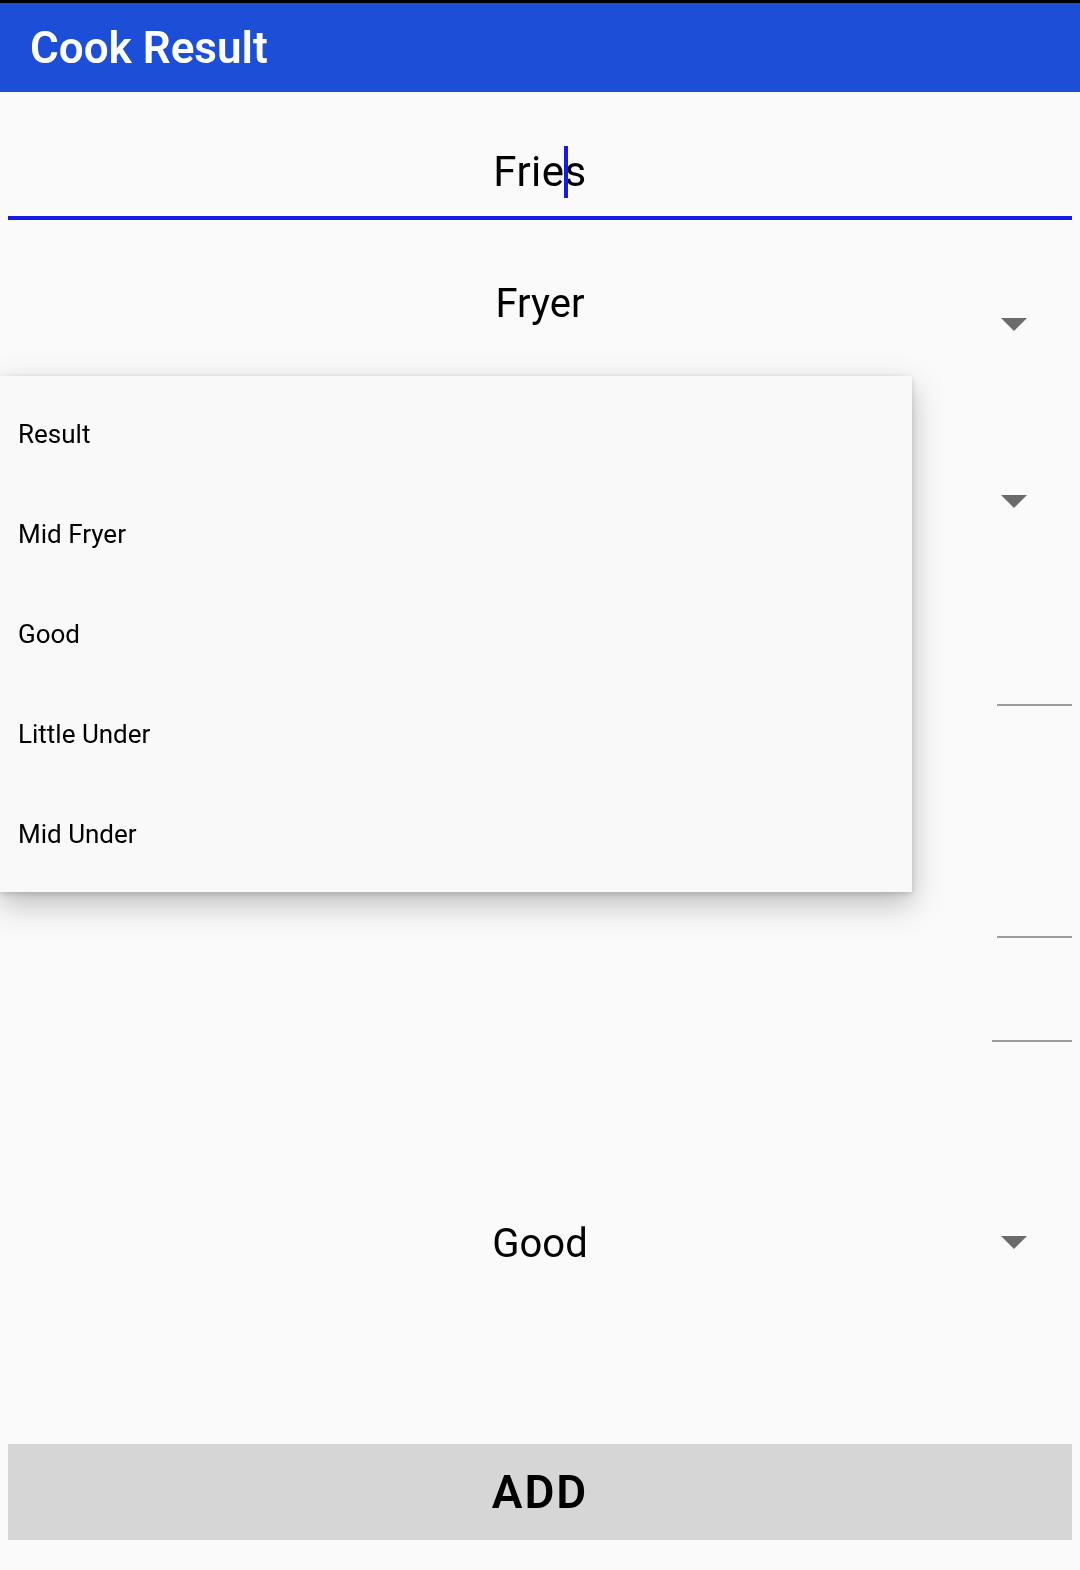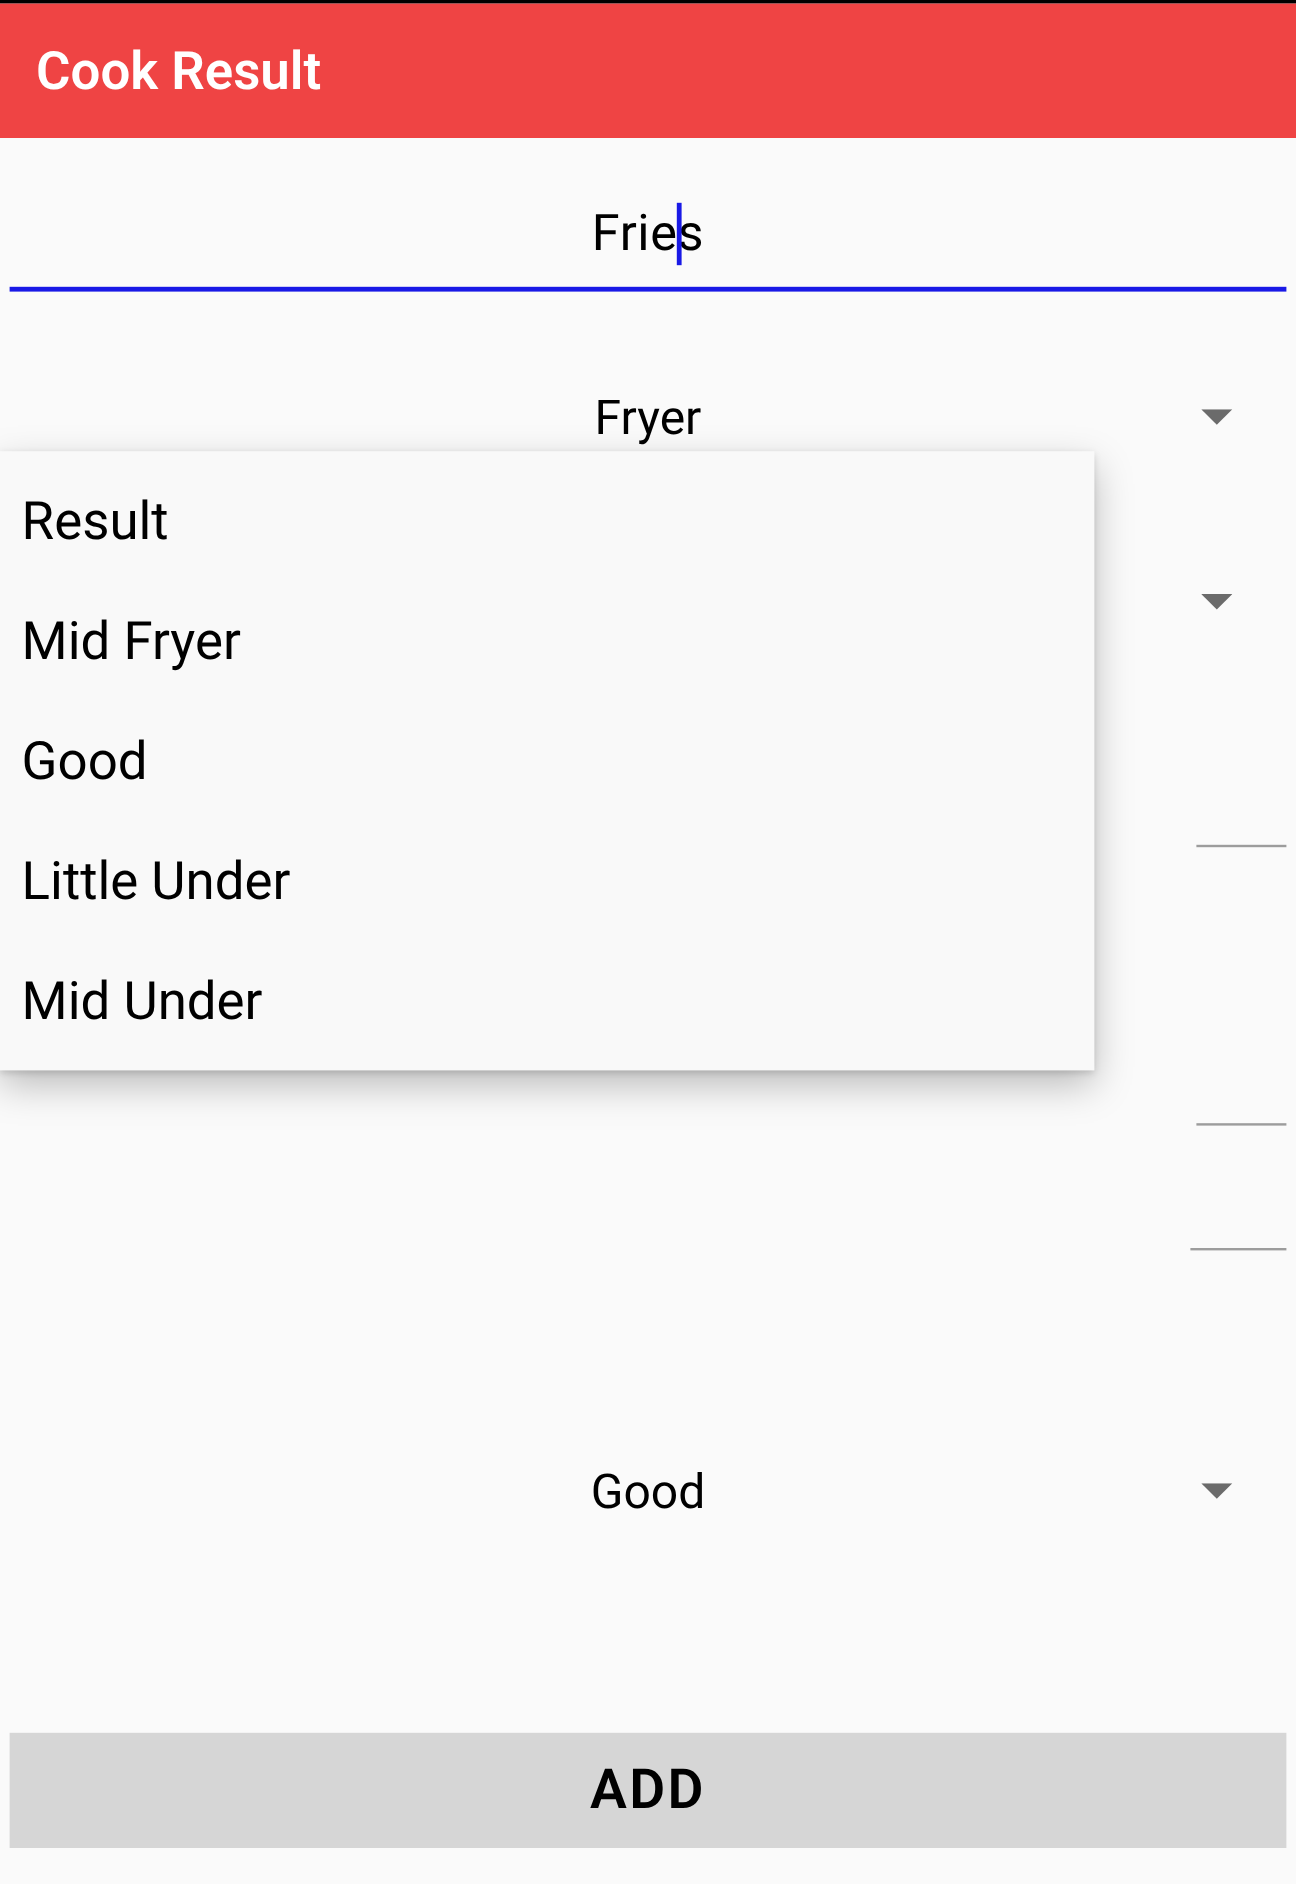--- a/index.html
+++ b/index.html
@@ -17,8 +17,8 @@
       width: 100%;
     }
     .app-bar {
-      background: #ef4444;
-      height: 112px;
+      background: #1d4ed8;
+      height: 89px;
       display: flex;
       align-items: center;
       padding: 0 30px;

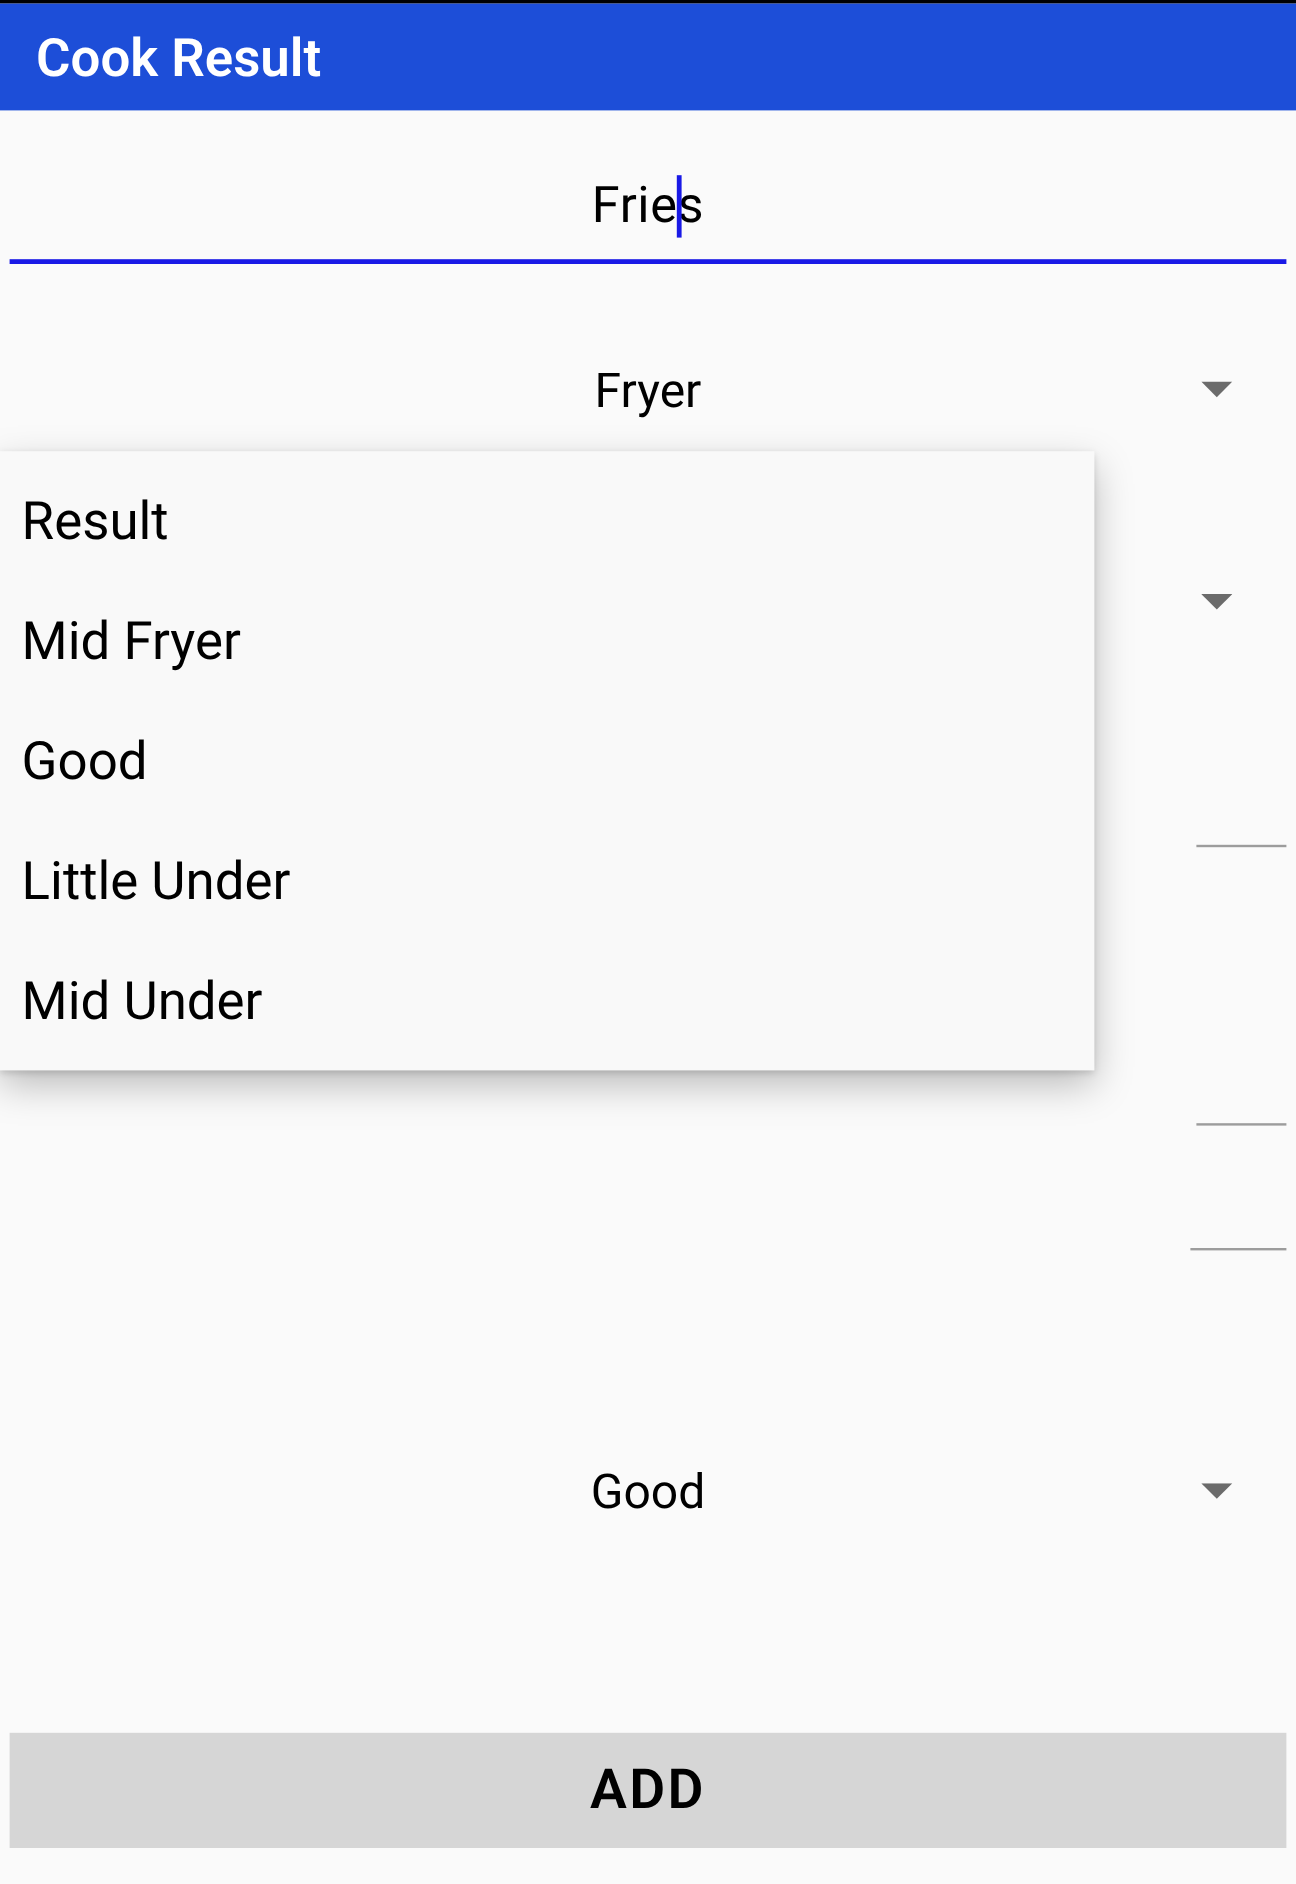--- a/index.html
+++ b/index.html
@@ -59,7 +59,6 @@
       position: relative;
       height: 90px;
       display: flex;
-      align-items: center;
       justify-content: center;
       margin-top: 50px;
     }

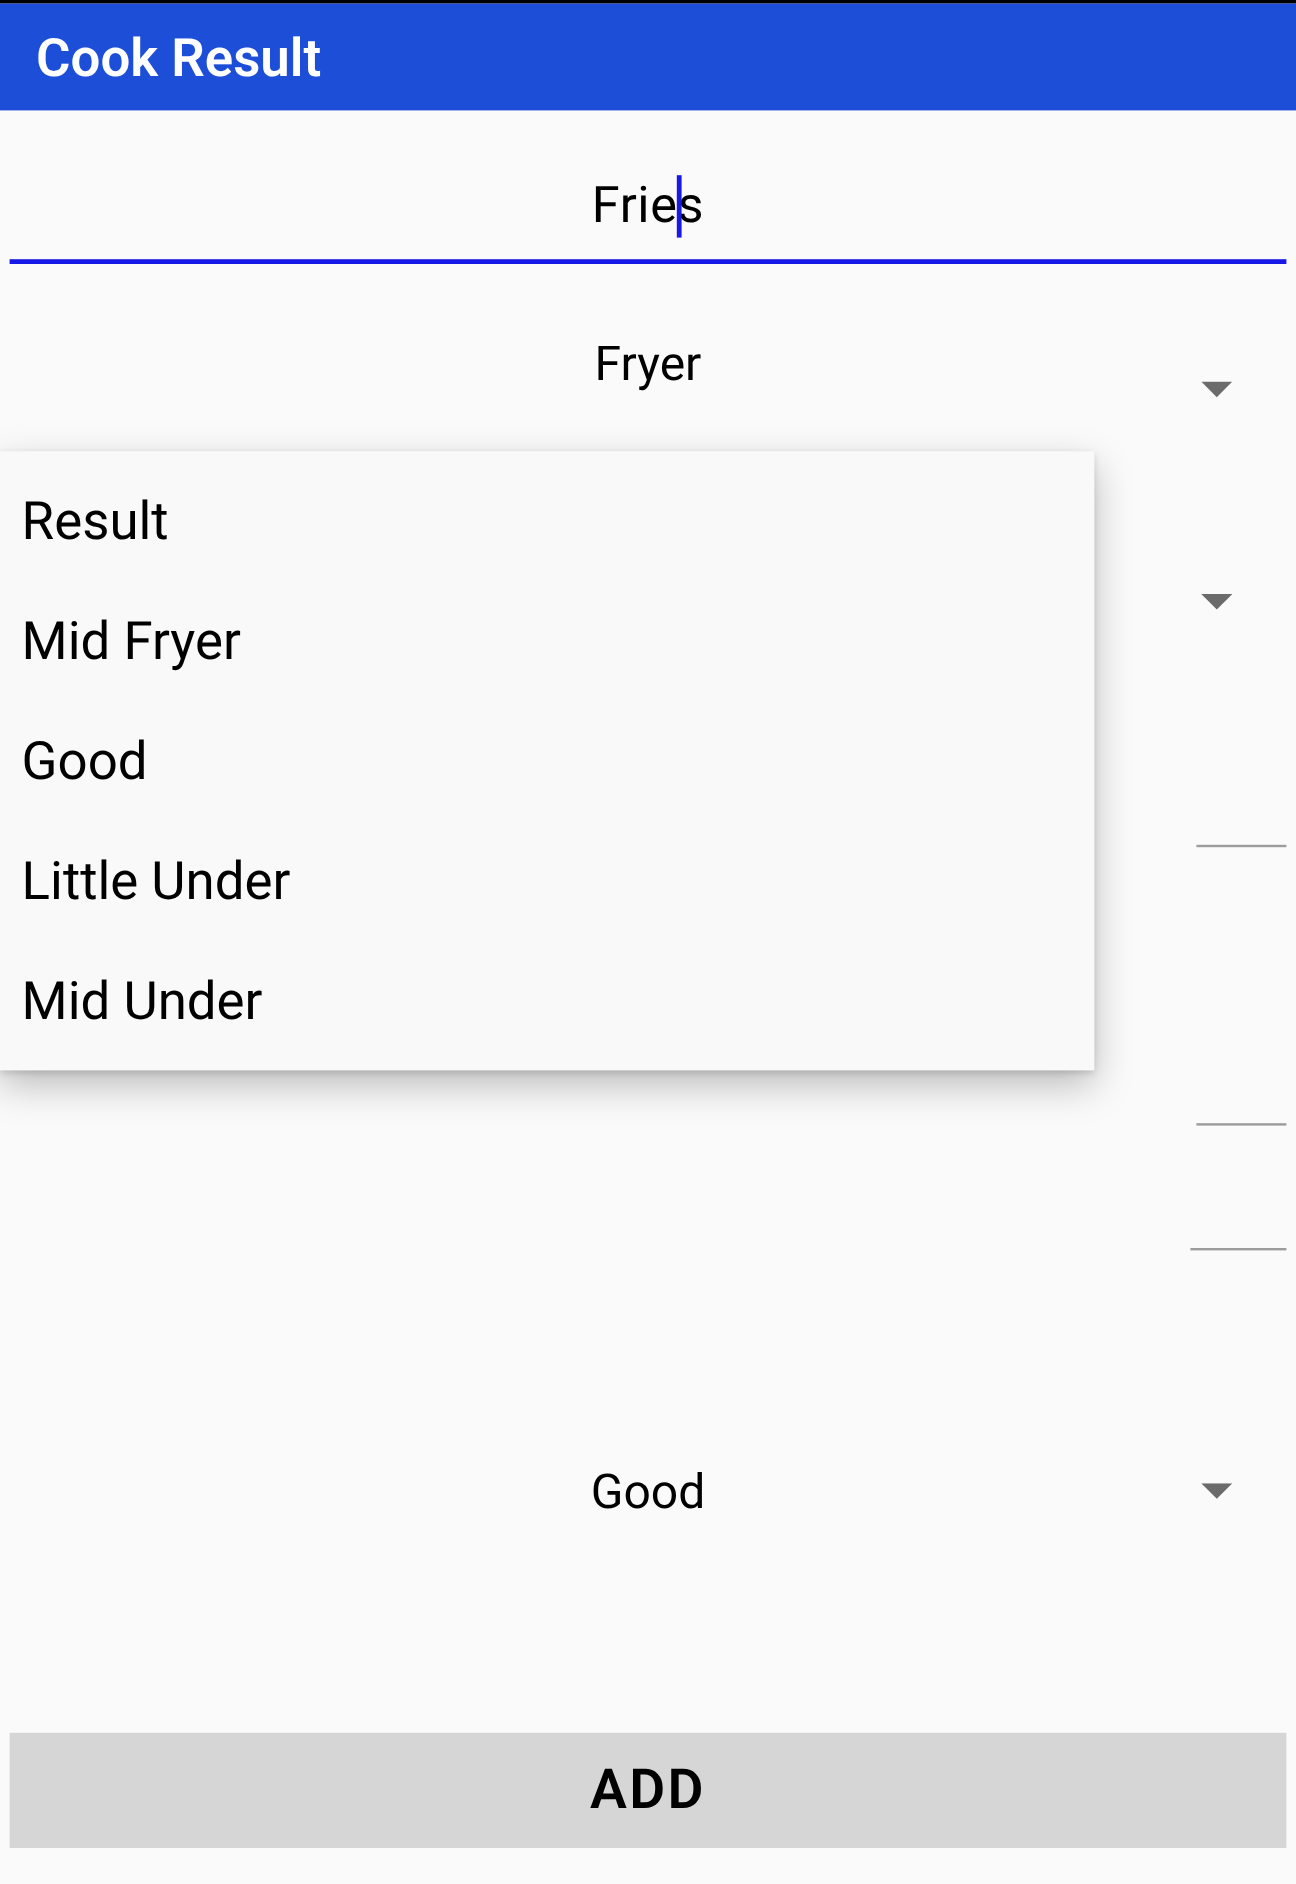--- a/index.html
+++ b/index.html
@@ -97,7 +97,7 @@
       display: flex;
       align-items: center;
       padding: 0 18px;
-      font-size: 44px;
+      font-size: 26px;
       color: #000;
     }
     .add-button {

